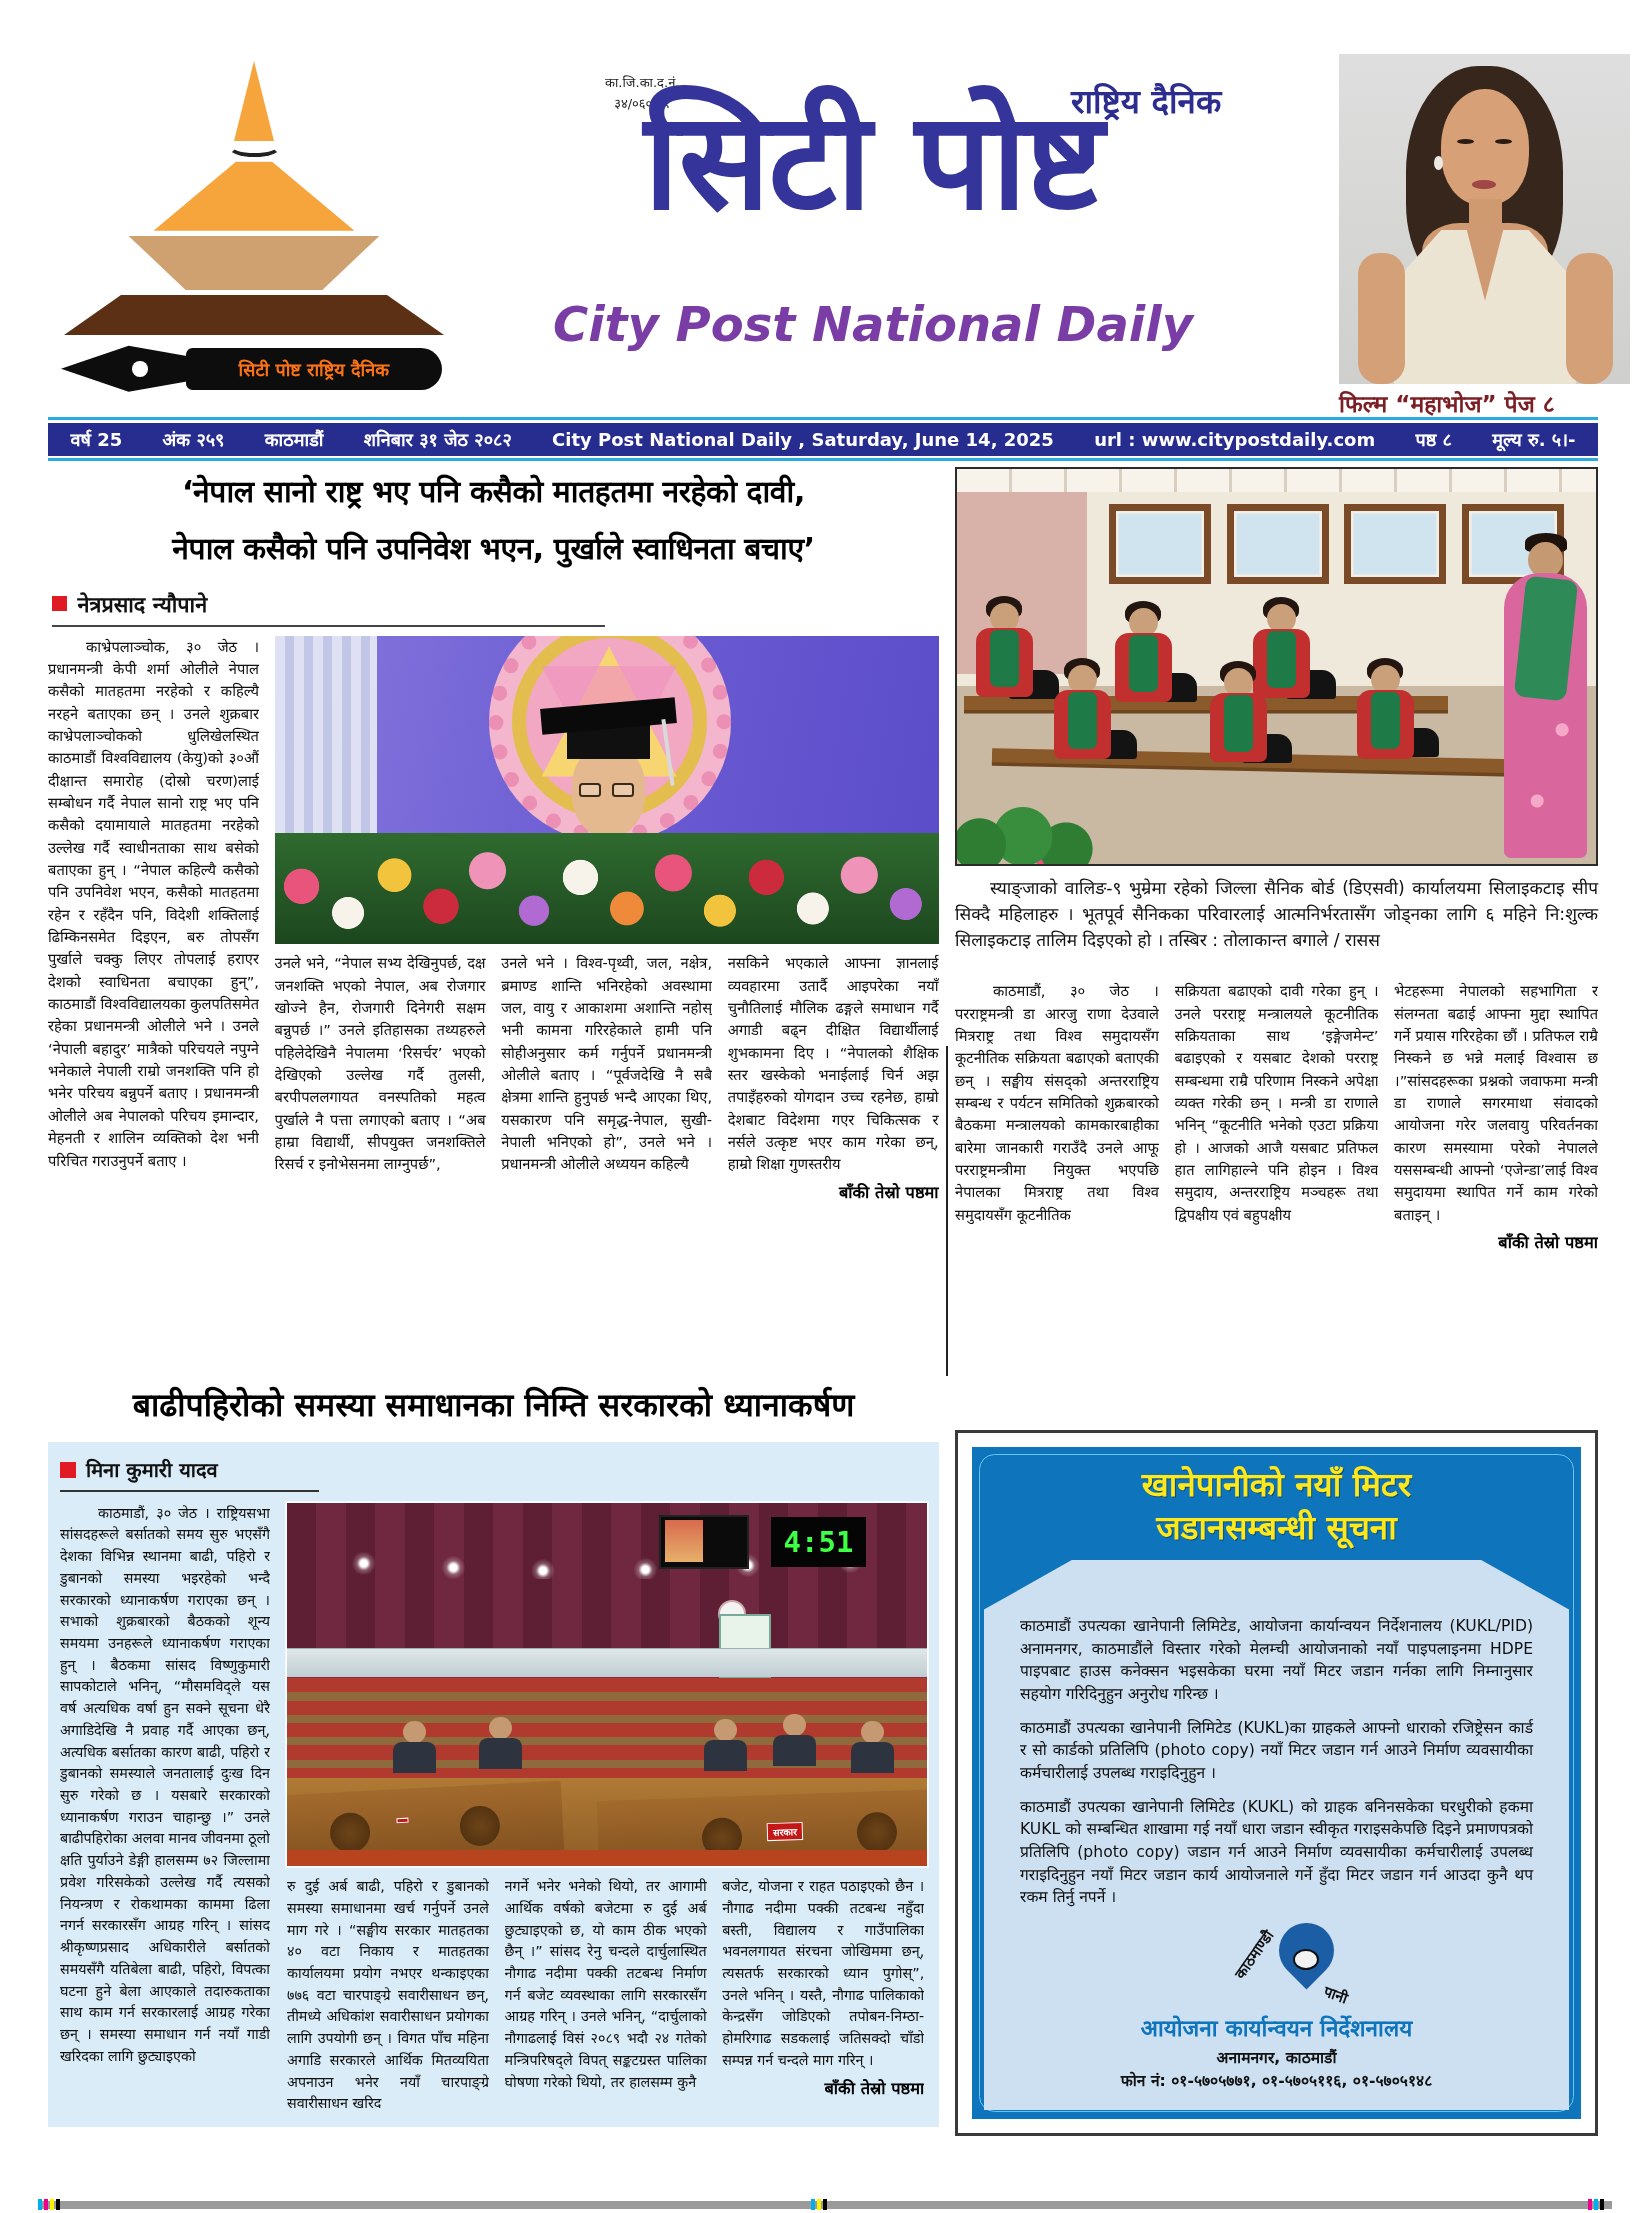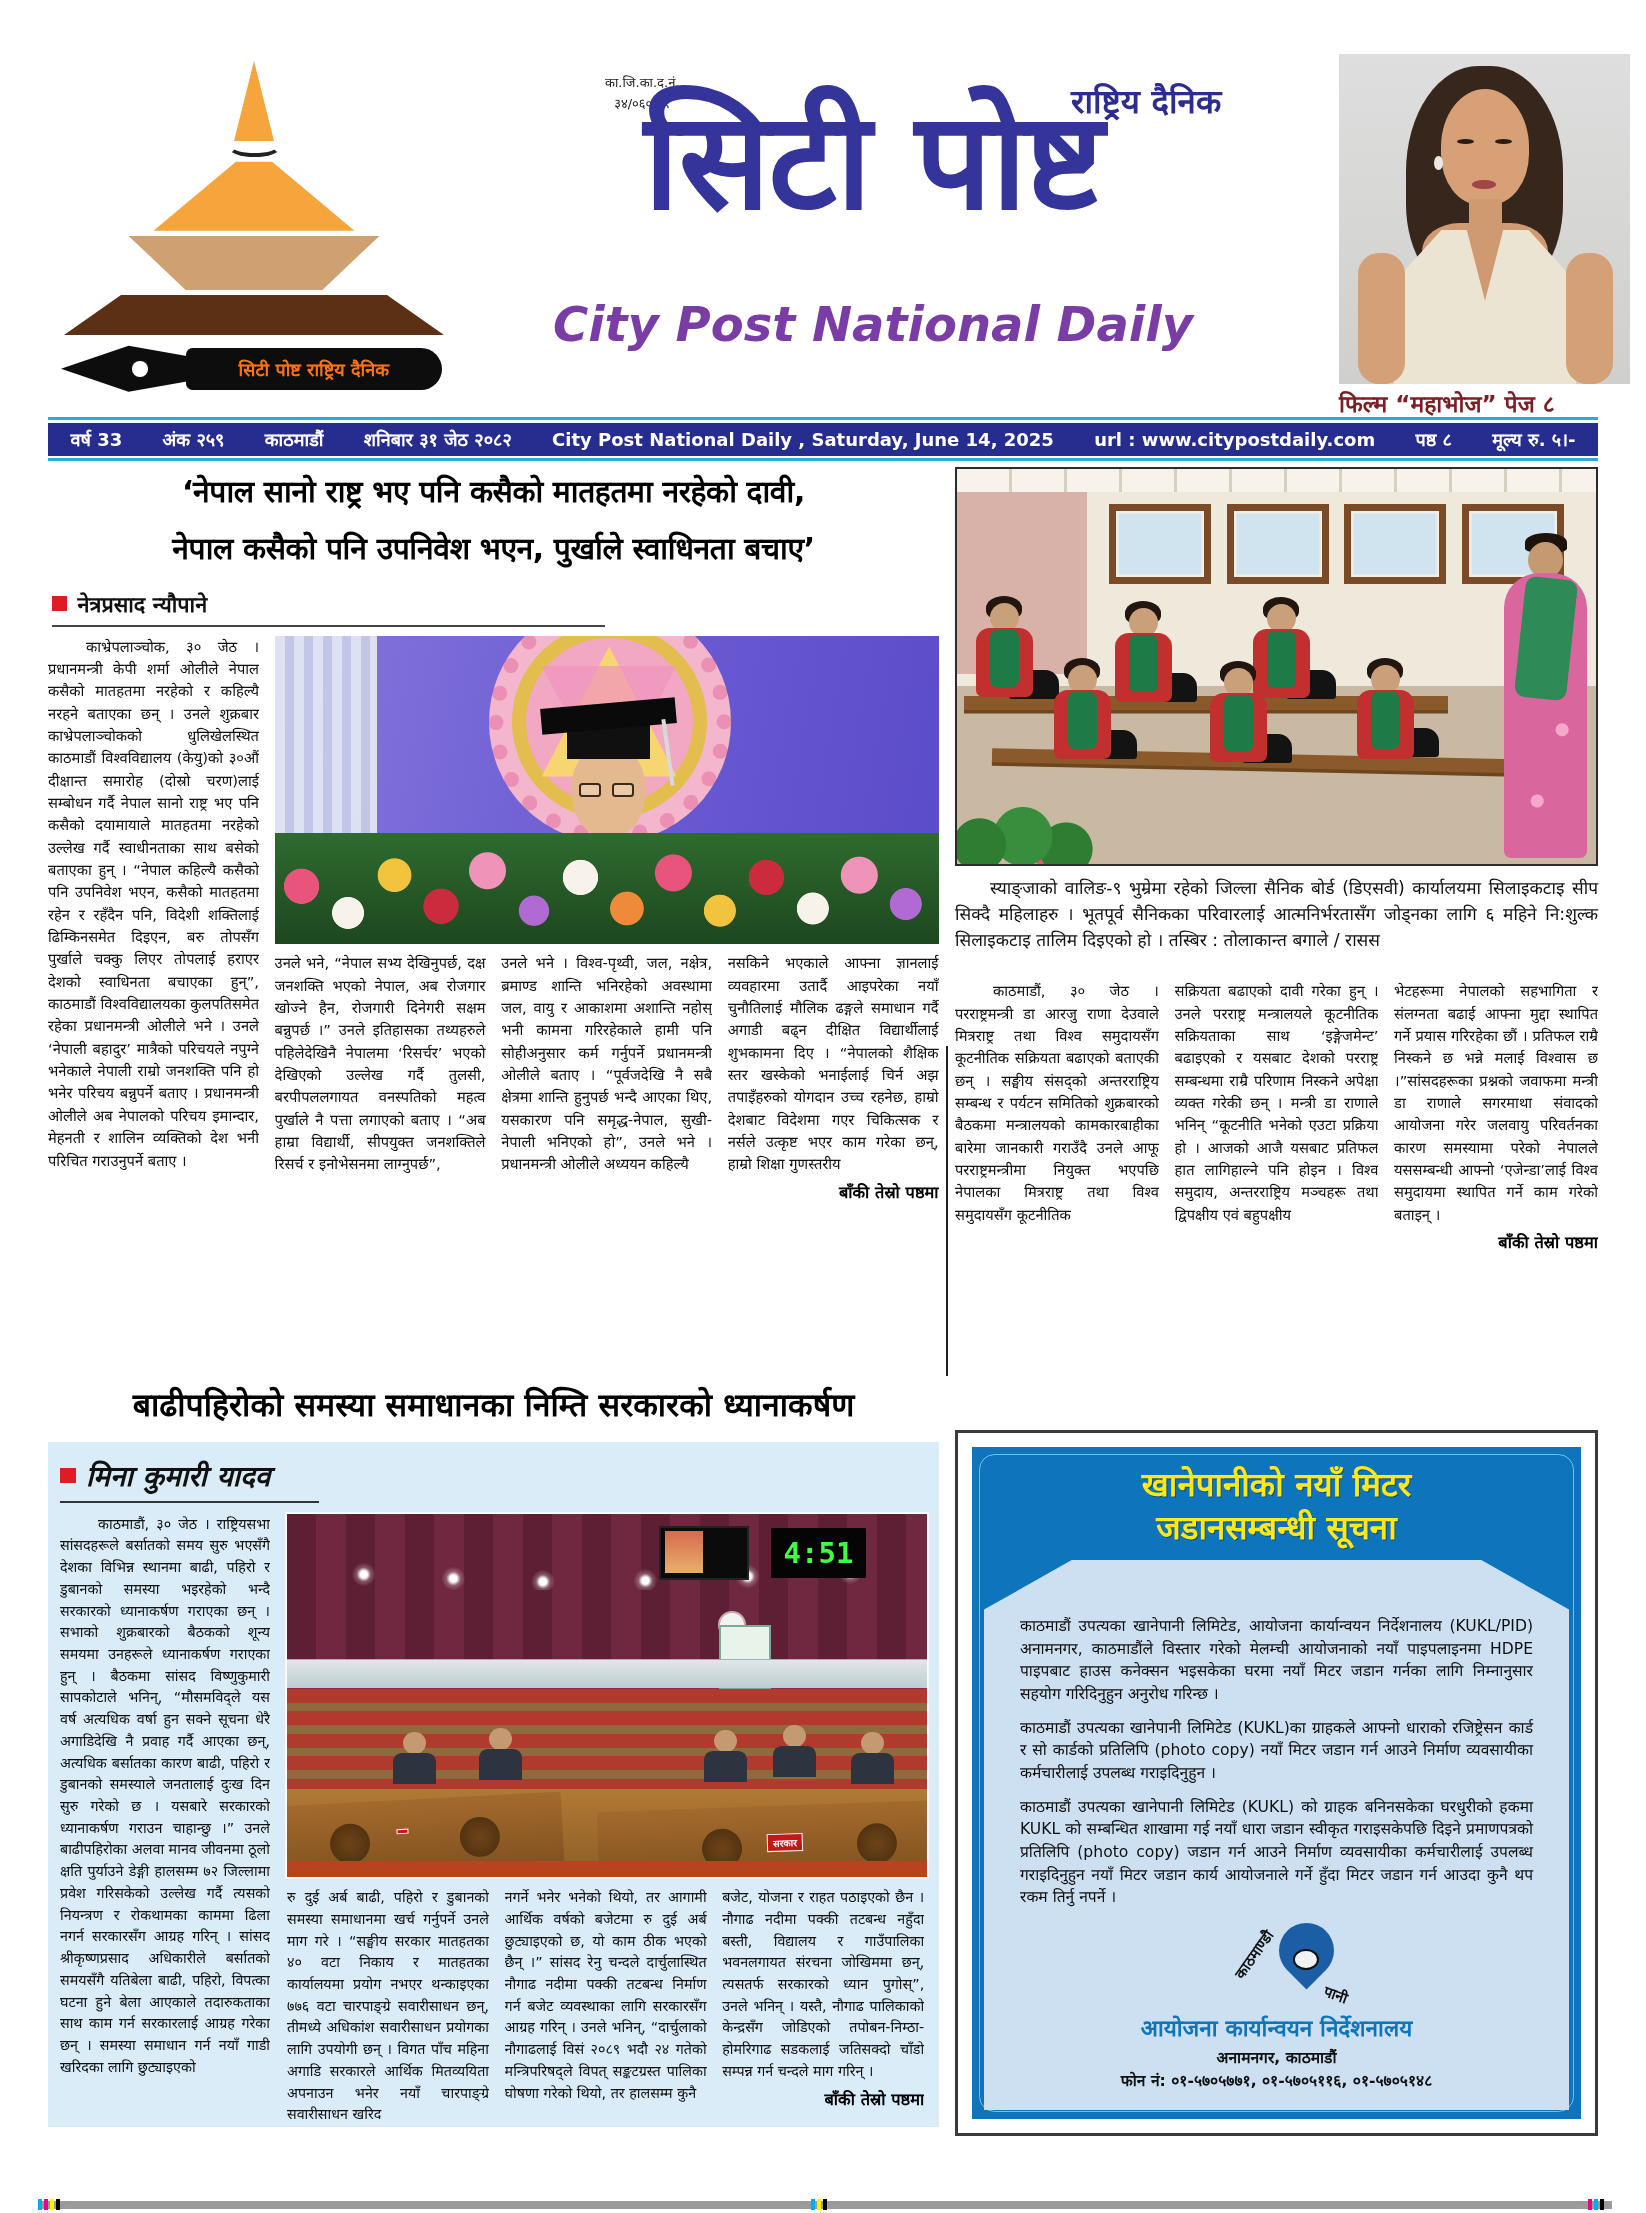--- a/index.html
+++ b/index.html
@@ -254,7 +254,7 @@
 
   <div class="datebar-wrap">
     <div class="datebar">
-      <span>वर्ष 33</span>
+      <span>वर्ष 25</span>
       <span>अंक २५९</span>
       <span>काठमाडौं</span>
       <span>शनिबार ३१ जेठ २०८२</span>

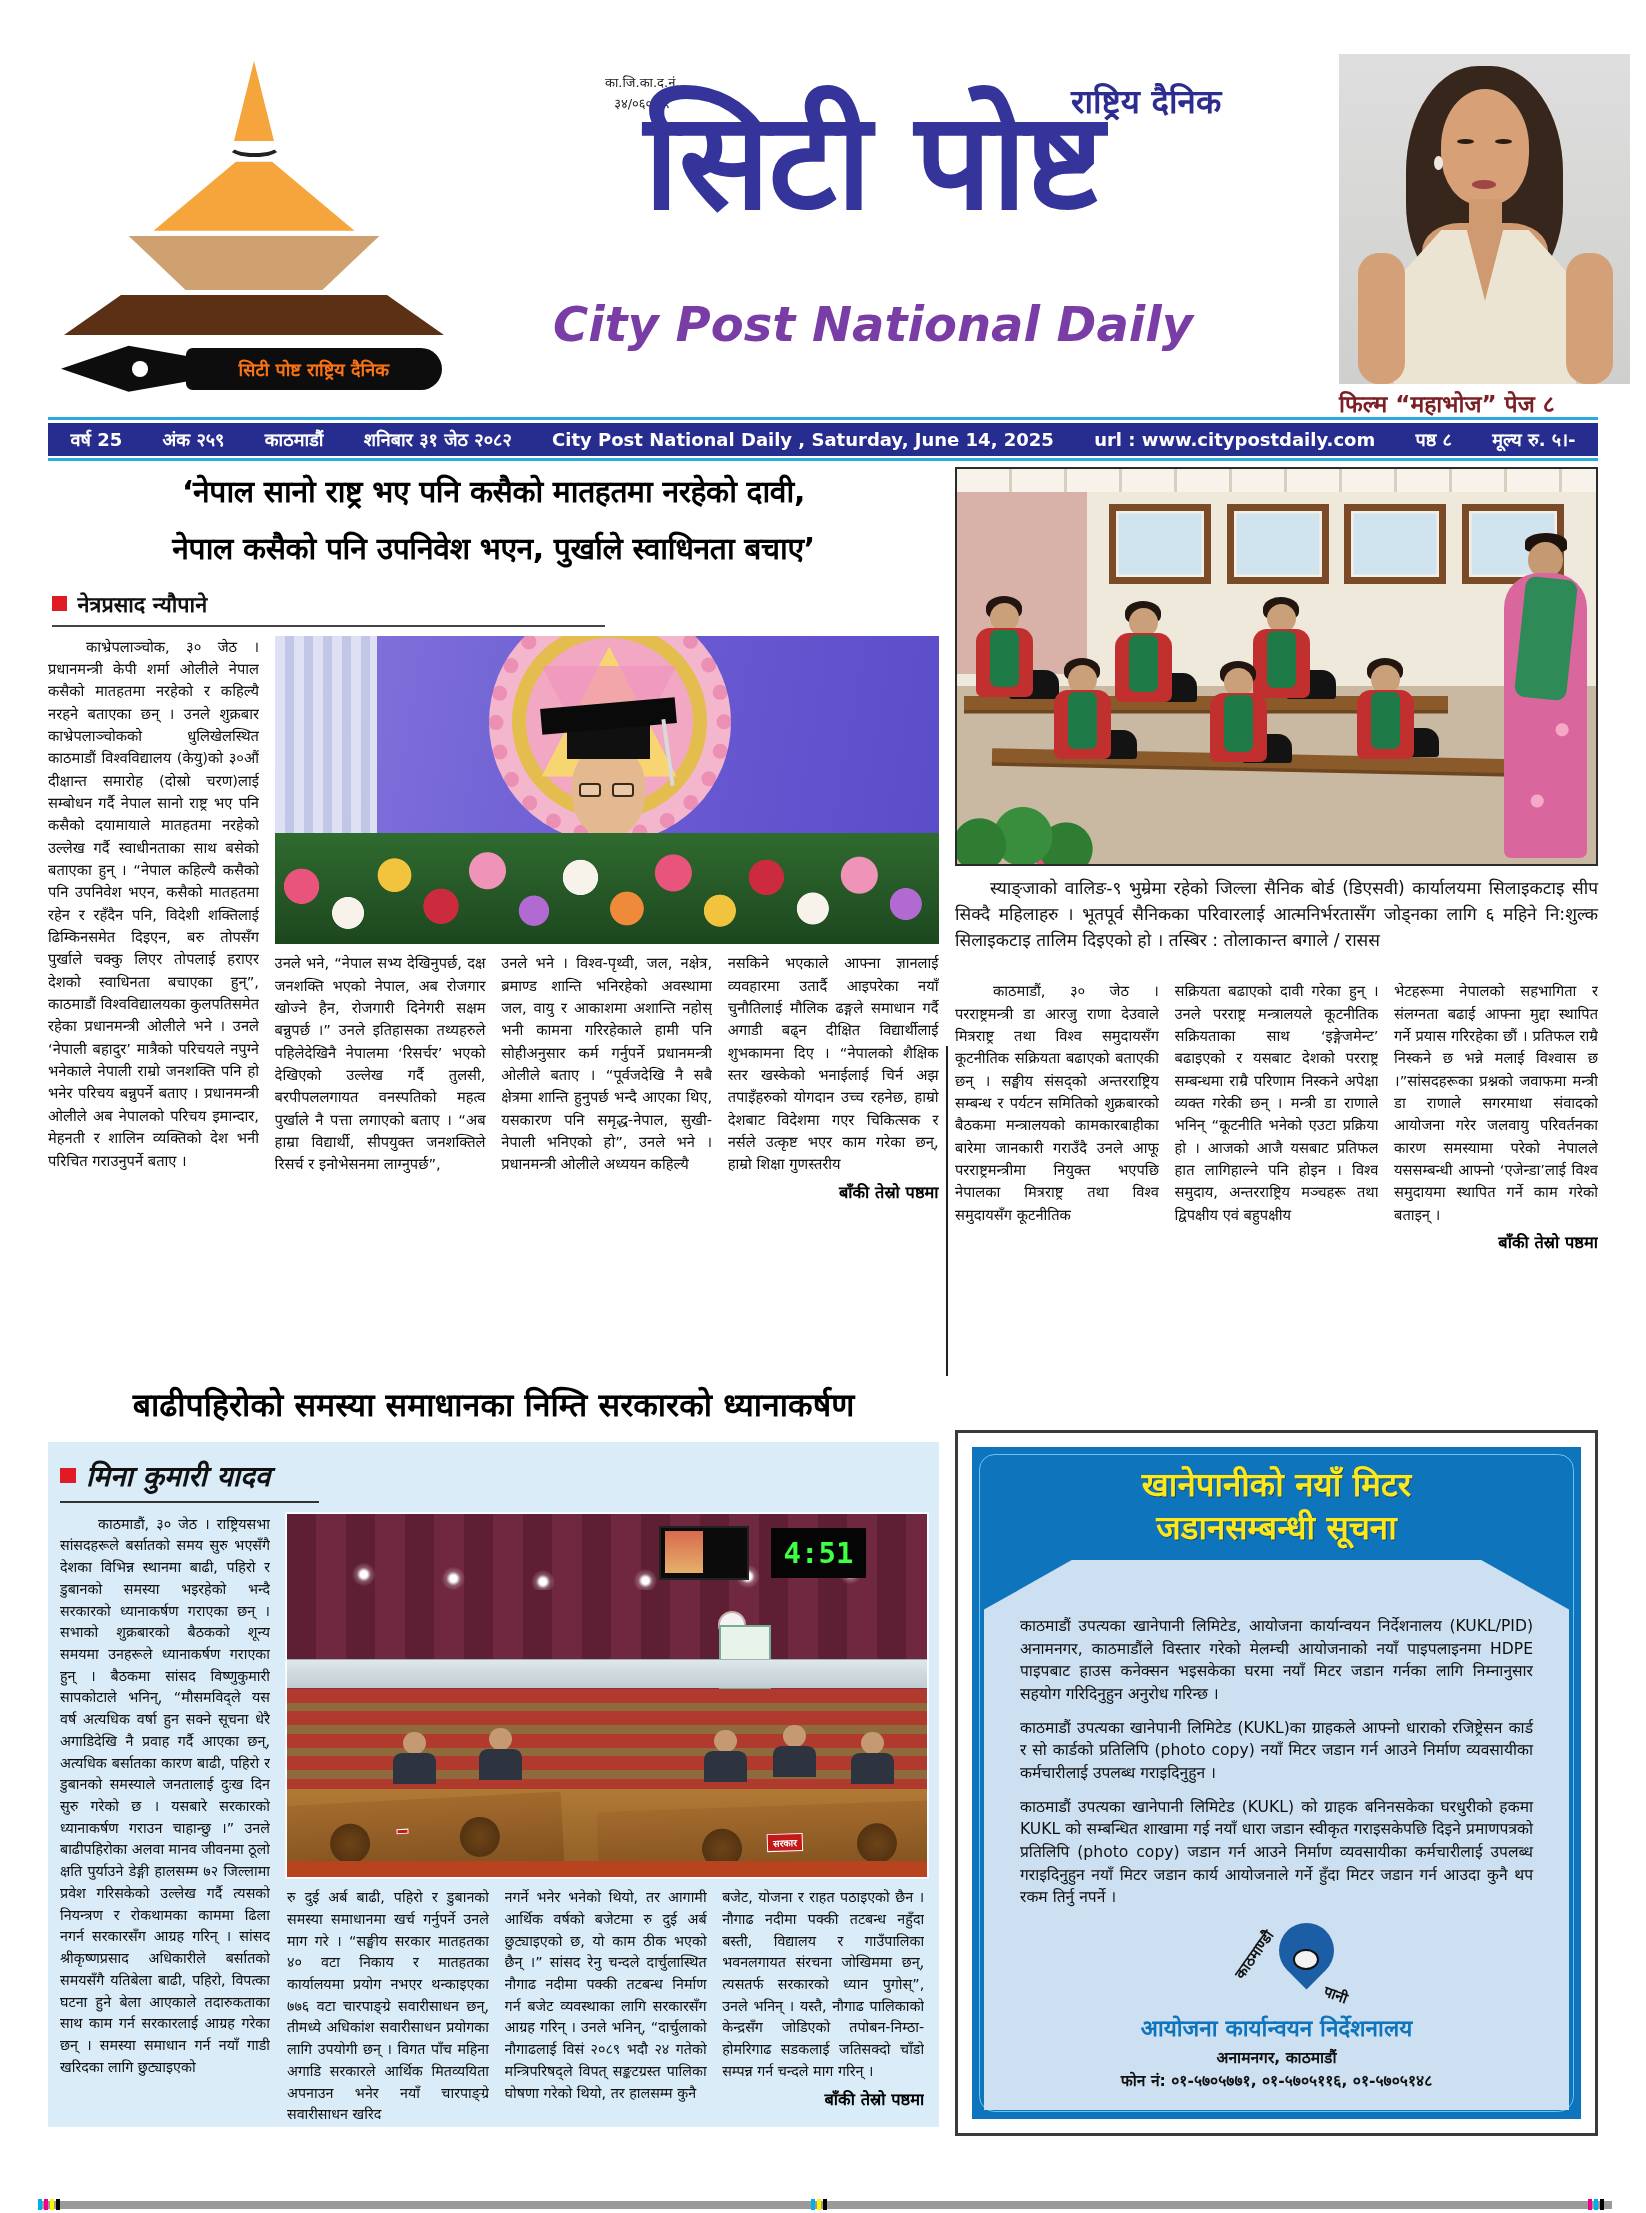--- a/index.html
+++ b/index.html
@@ -152,7 +152,7 @@
   .story3 { position:absolute; left:48px; top:1382px; width:891px; height:754px; }
   .hl3 { font-size:32px; white-space:nowrap; }
   .panel { margin-top:17.3px; background:#d9ecf8; height:685px; padding:14px 12px; }
-  .story3 .byline { width:259px; border-bottom:2.2px solid #333; font-size:28px;font-style:italic; }
+  .story3 .byline { width:259px; border-bottom:2.2px solid #333; font-size:20px; }
   .panel .row { display:flex; gap:17px; margin-top:10.4px; }
   .panel .col { width:211px; height:605px; font-size:14.3px; }
   .s3-right { width:640px; }

